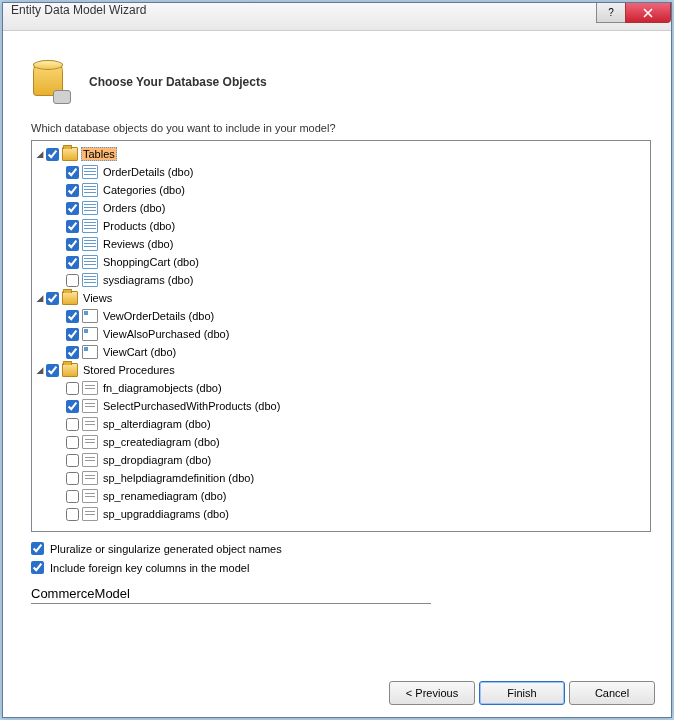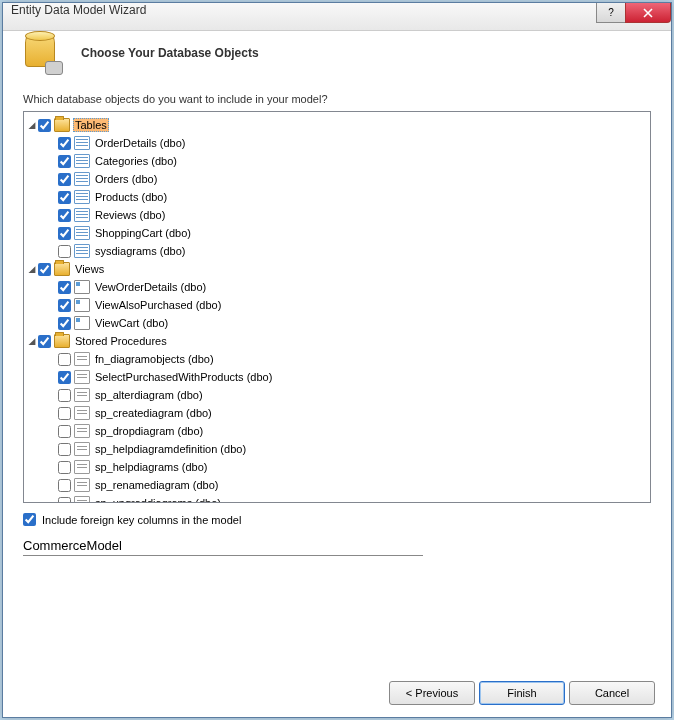--- a/index.html
+++ b/index.html
@@ -10,7 +10,7 @@
 .titlebar-btns { display: flex; }
 .titlebar-btn { width: 30px; height: 20px; border: 1px solid #888; border-top: none; background: linear-gradient(#f0f0f0,#d8d8d8); display: flex; align-items: center; justify-content: center; font-size: 10px; margin-left: -1px; }
 .titlebar-btn.close { background: linear-gradient(#e67,#c23); color: #fff; width: 46px; border-color: #a33; border-bottom-right-radius: 4px; }
-.content { flex: 1; padding: 0 20px 0 20px; display: flex; flex-direction: column; }
+.content { flex: 1; padding: 29px 20px 0 20px; display: flex; flex-direction: column; margin-left: 8px; }
 .header { display: flex; align-items: center; margin-bottom: 18px; }
 .header-icon { width: 40px; height: 44px; margin-right: 18px; position: relative; }
 .db-cyl { width: 30px; height: 34px; background: linear-gradient(#f8d878,#e8b030); border: 1px solid #b88820; border-radius: 6px 6px 4px 4px / 10px 10px 4px 4px; position: absolute; top: 2px; left: 2px; }

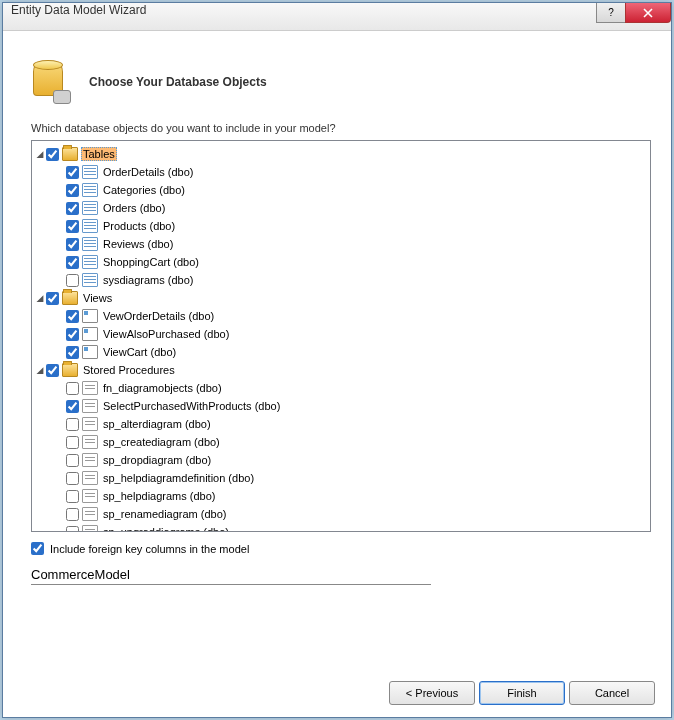--- a/index.html
+++ b/index.html
@@ -216,13 +216,6 @@
             <span class="indent"></span>
             <input type="checkbox" class="cb" style="">
             <span class="sp-icon"></span>
-            <span class="node-label">sp_helpdiagrams (dbo)</span>
-          </div>
-          <div class="tree-row">
-            <span class="indent"></span>
-            <span class="indent"></span>
-            <input type="checkbox" class="cb" style="">
-            <span class="sp-icon"></span>
             <span class="node-label">sp_renamediagram (dbo)</span>
           </div>
           <div class="tree-row">

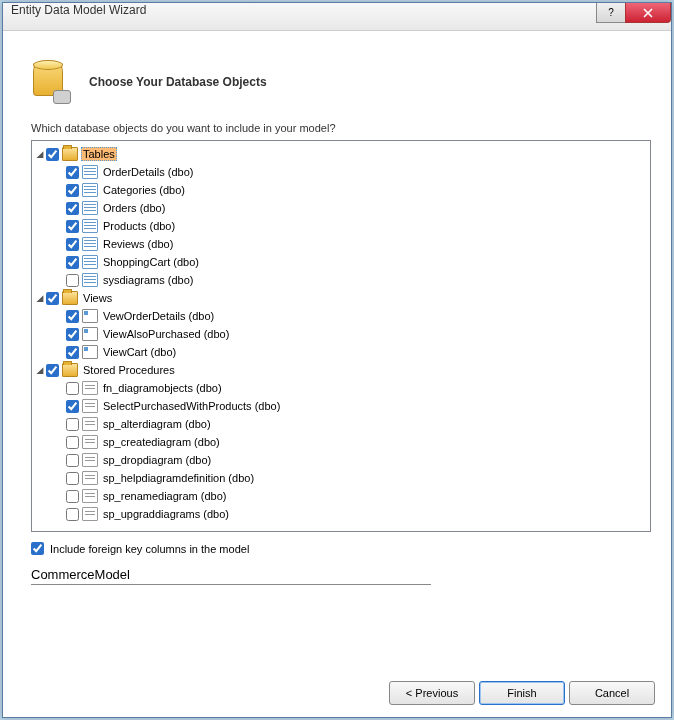--- a/index.html
+++ b/index.html
@@ -231,6 +231,10 @@
     <div class="opts">
       <div class="opt-row">
         <input type="checkbox" checked="" style="">
+        <span>Pluralize or singularize generated object names</span>
+      </div>
+      <div class="opt-row">
+        <input type="checkbox" checked="" style="">
         <span>Include foreign key columns in the model</span>
       </div>
       <input class="ns-input" value="CommerceModel" style="">

